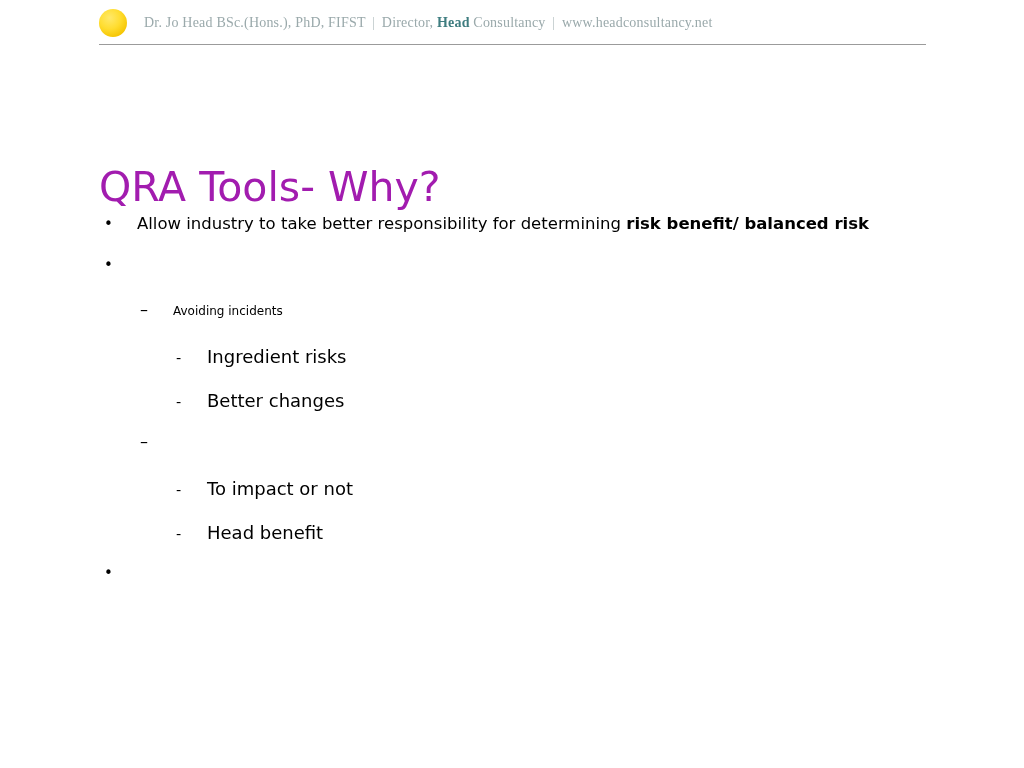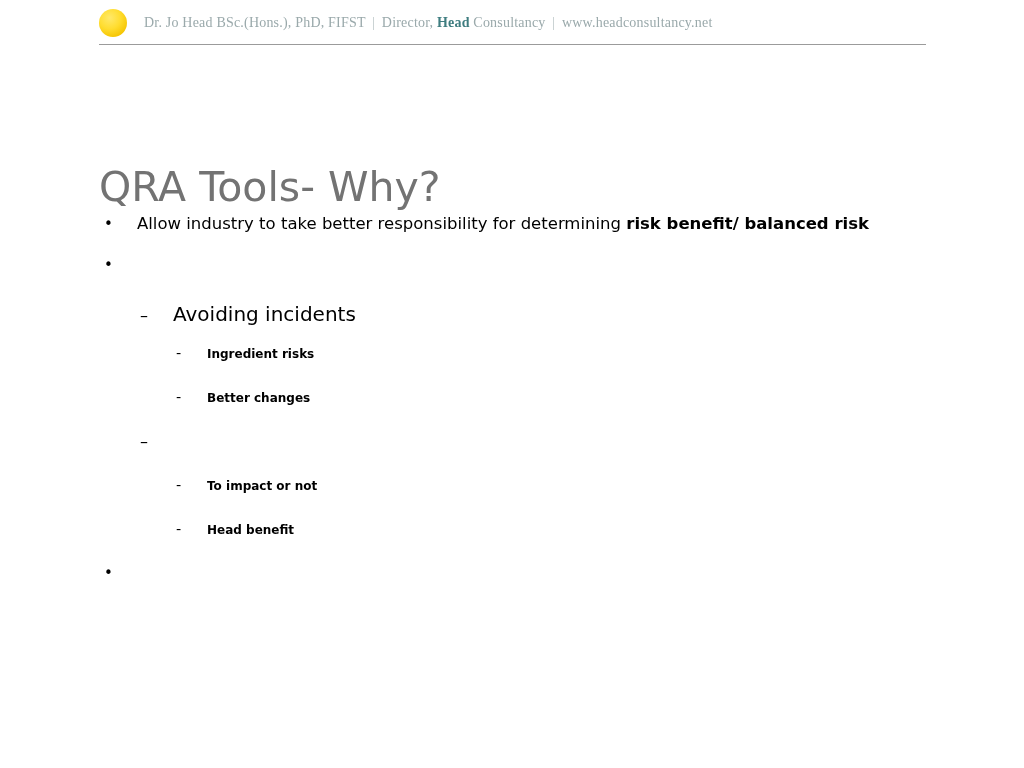--- a/index.html
+++ b/index.html
@@ -74,7 +74,7 @@
     font-size: 41px;
     font-weight: normal;
     line-height: 1.1;
-    color: #737373;
+    color: #a21caf;
     white-space: nowrap;
   }
 

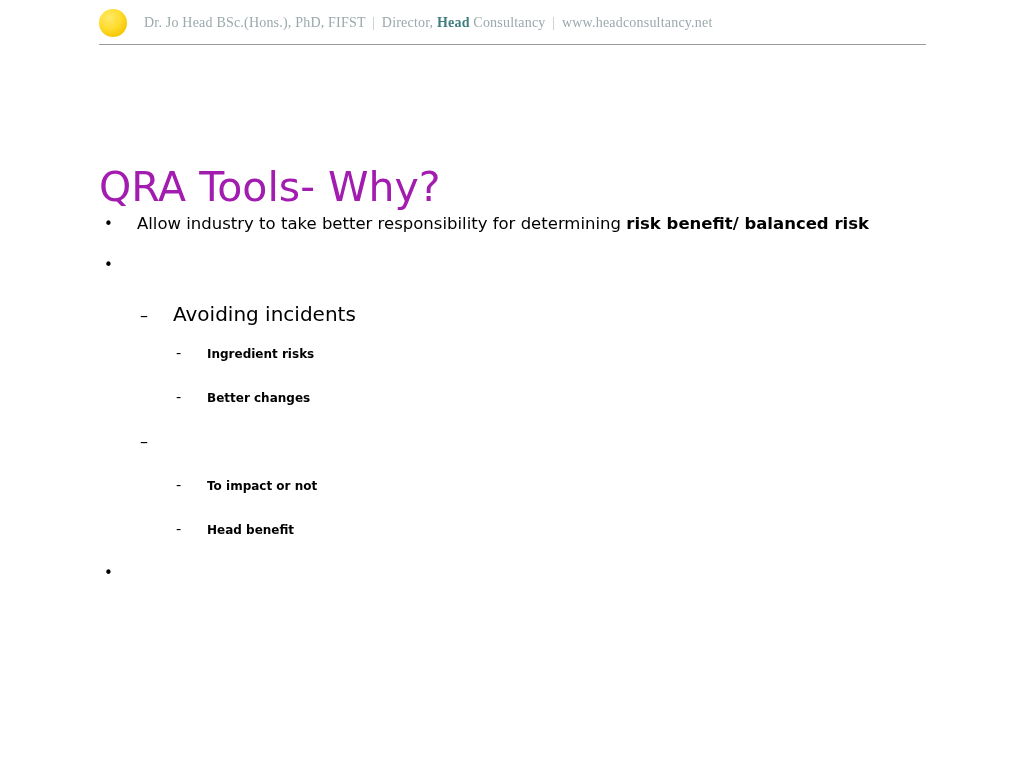--- a/index.html
+++ b/index.html
@@ -119,7 +119,7 @@
     font-size: 16px;
   }
   .lvl2 .row-text {
-    font-size: 20px;
+    font-size: 12px;
   }
 
   

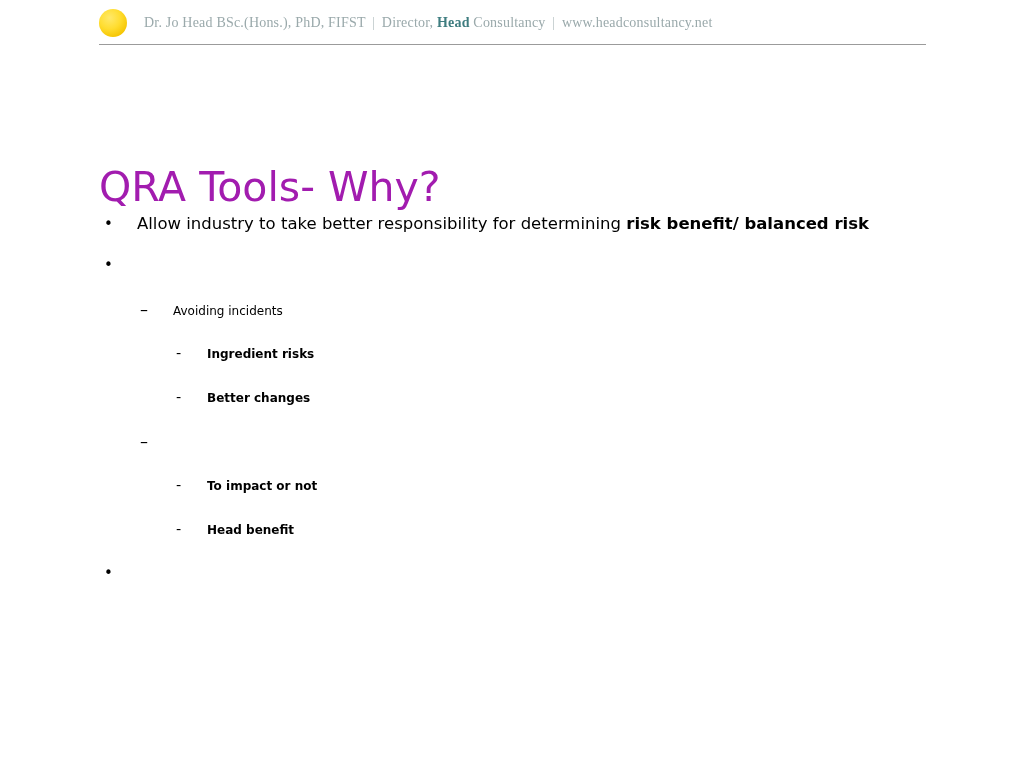--- a/index.html
+++ b/index.html
@@ -129,8 +129,7 @@
     font-size: 14.5px;
   }
   .lvl3 .row-text {
-    font-size: 12px;
-    font-weight: bold;
+    font-size: 18px;
   }
 
   .row-text b {

